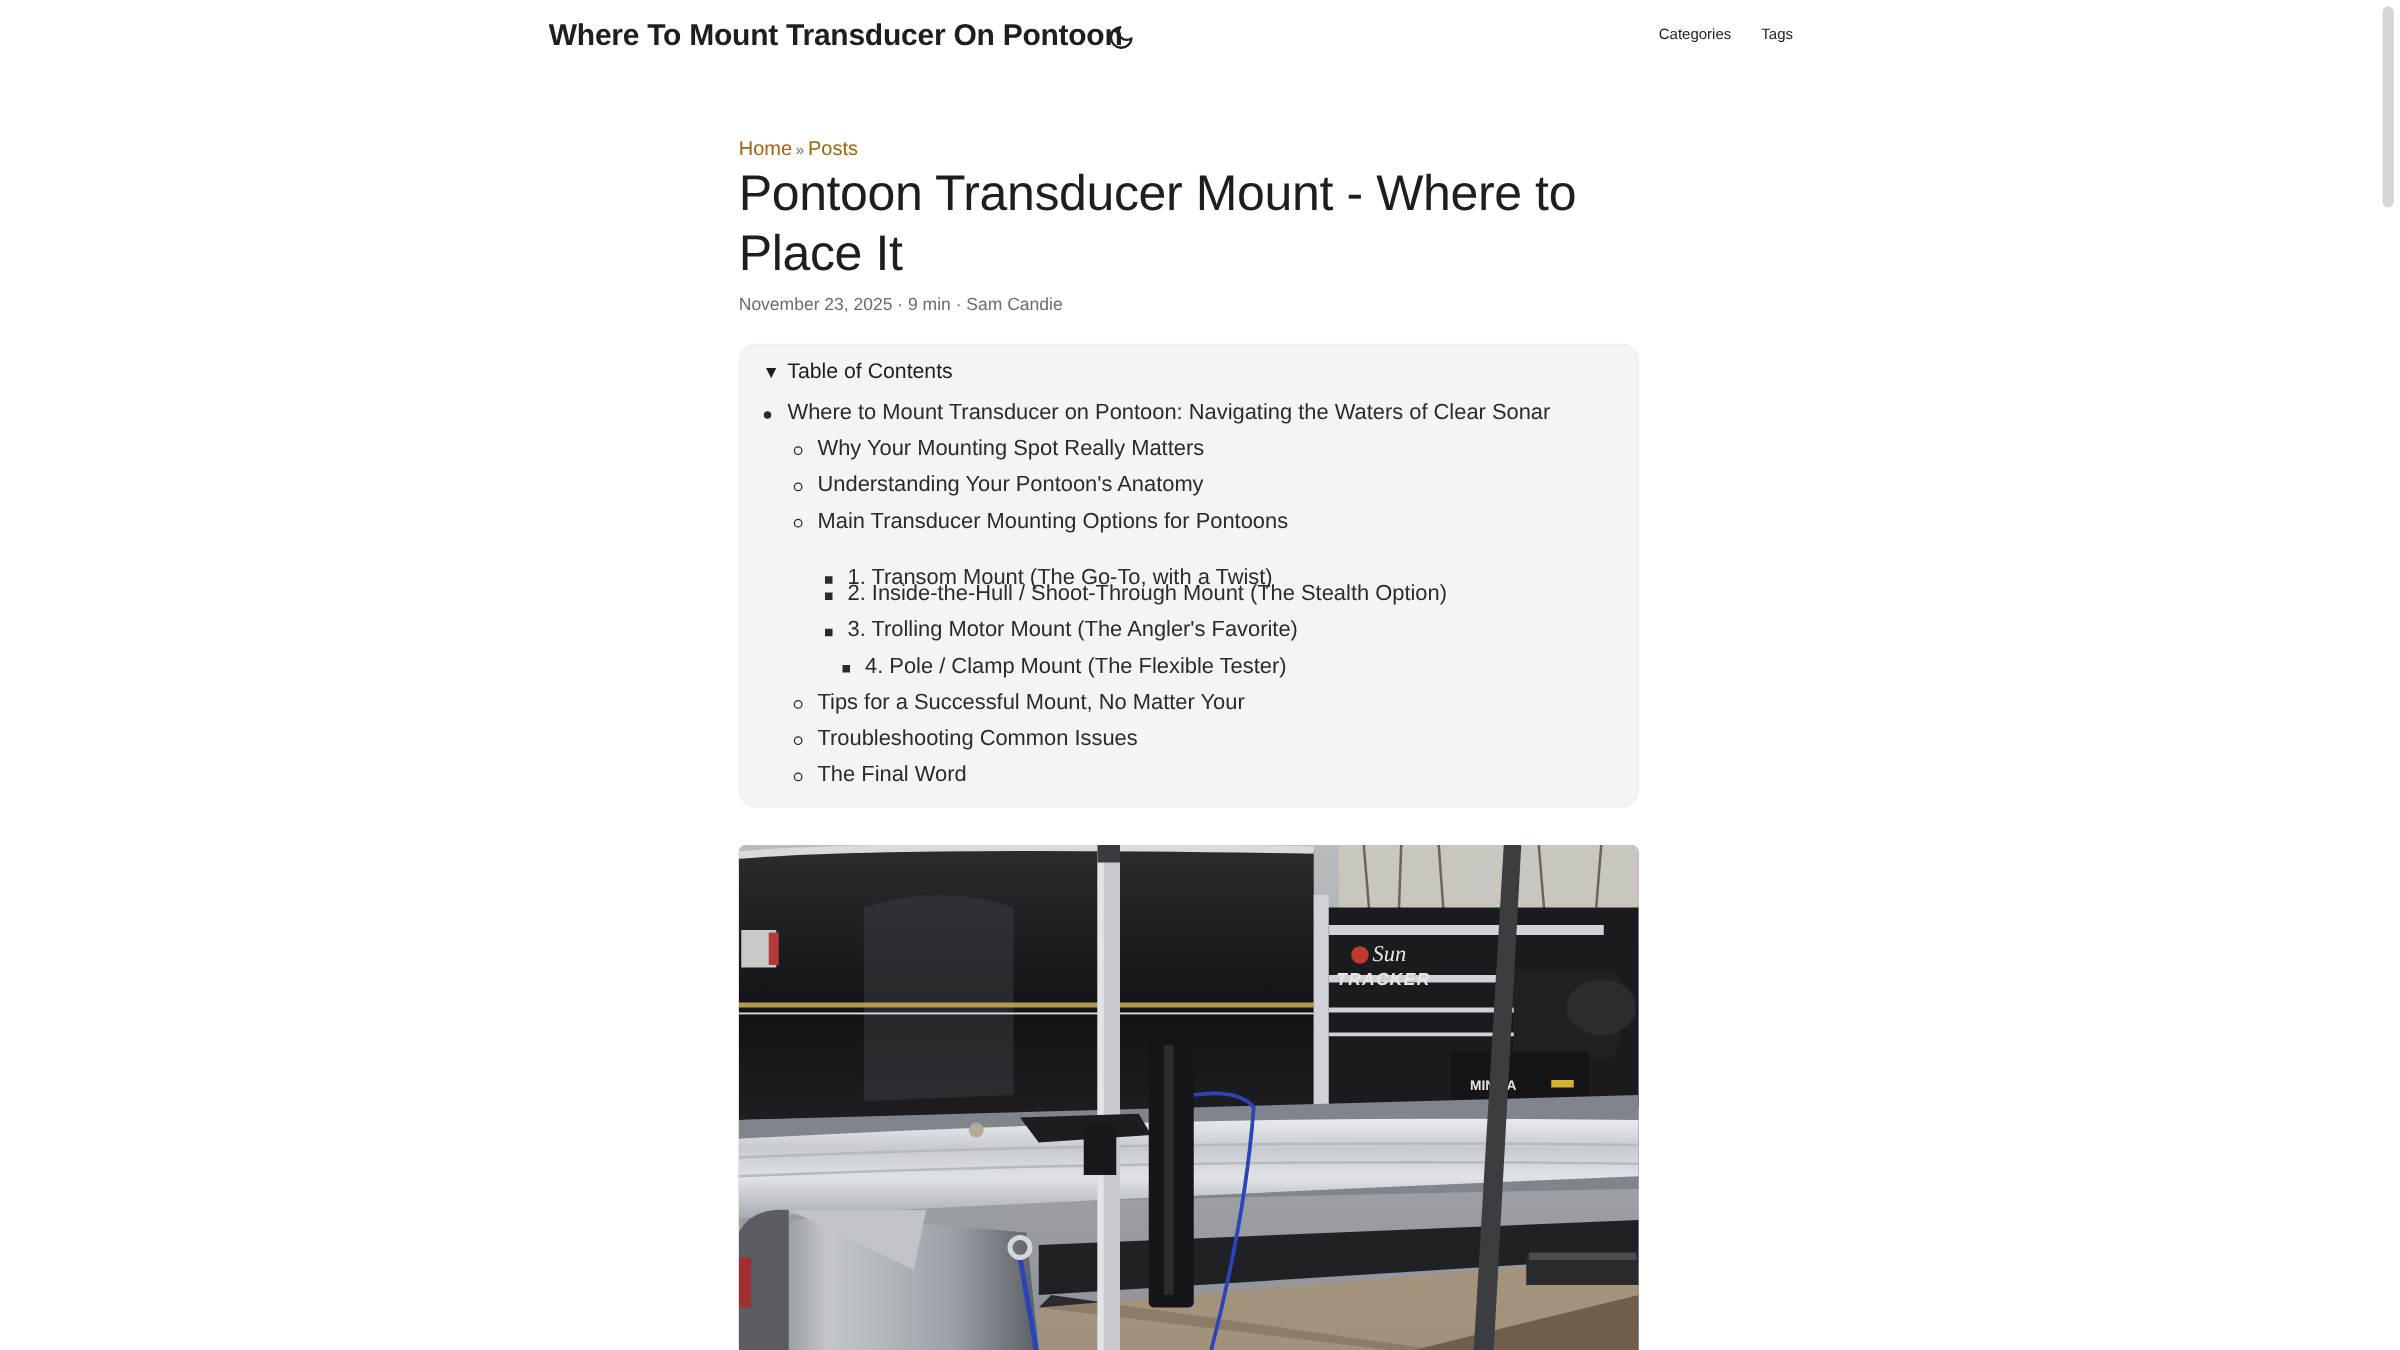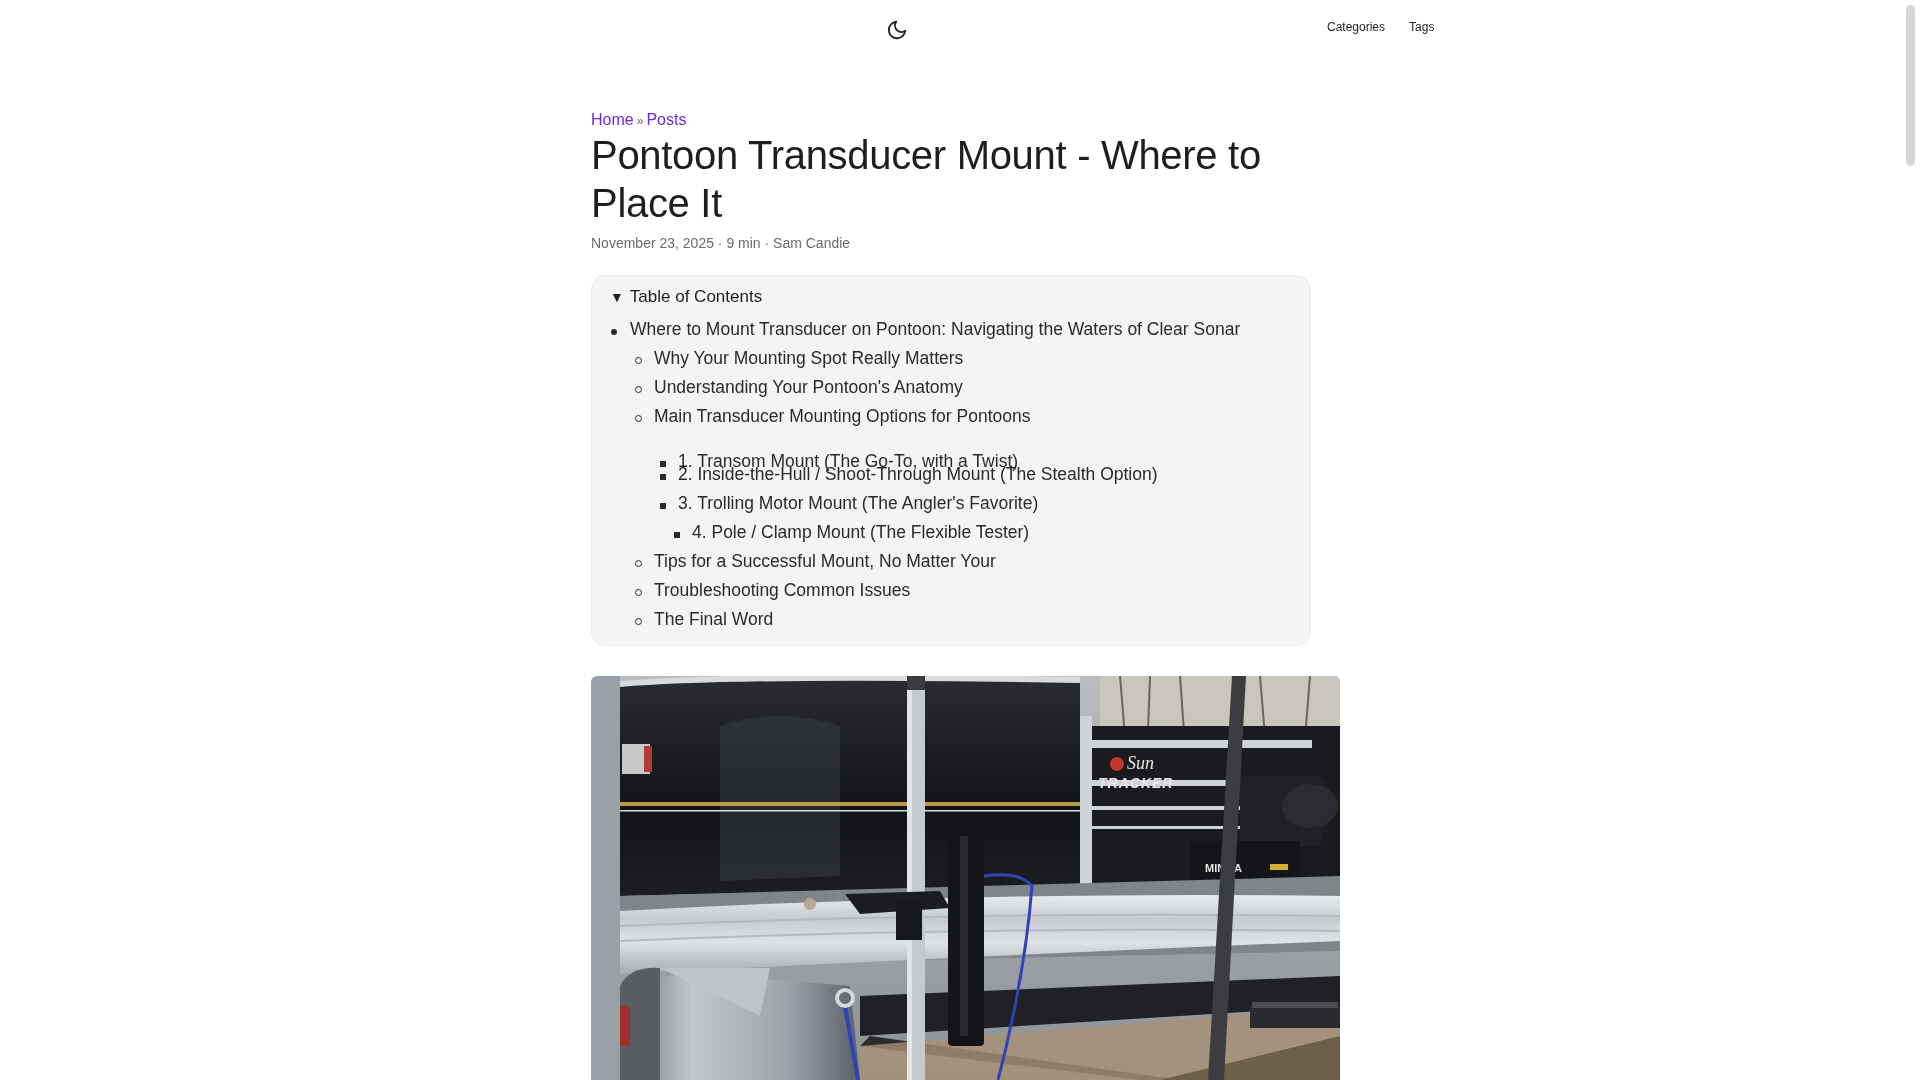--- a/index.html
+++ b/index.html
@@ -58,6 +58,7 @@
 <body>
 
 <header class="header">
+  <a class="site-title" href="#">Where To Mount Transducer On Pontoon</a>
   <span class="theme-toggle">
     <svg width="22" height="22" viewBox="0 0 24 24" fill="none" stroke="#1e1e1e" stroke-width="2" stroke-linecap="round" stroke-linejoin="round">
       <path d="M21 12.79A9 9 0 1 1 11.21 3 7 7 0 0 0 21 12.79z"></path>

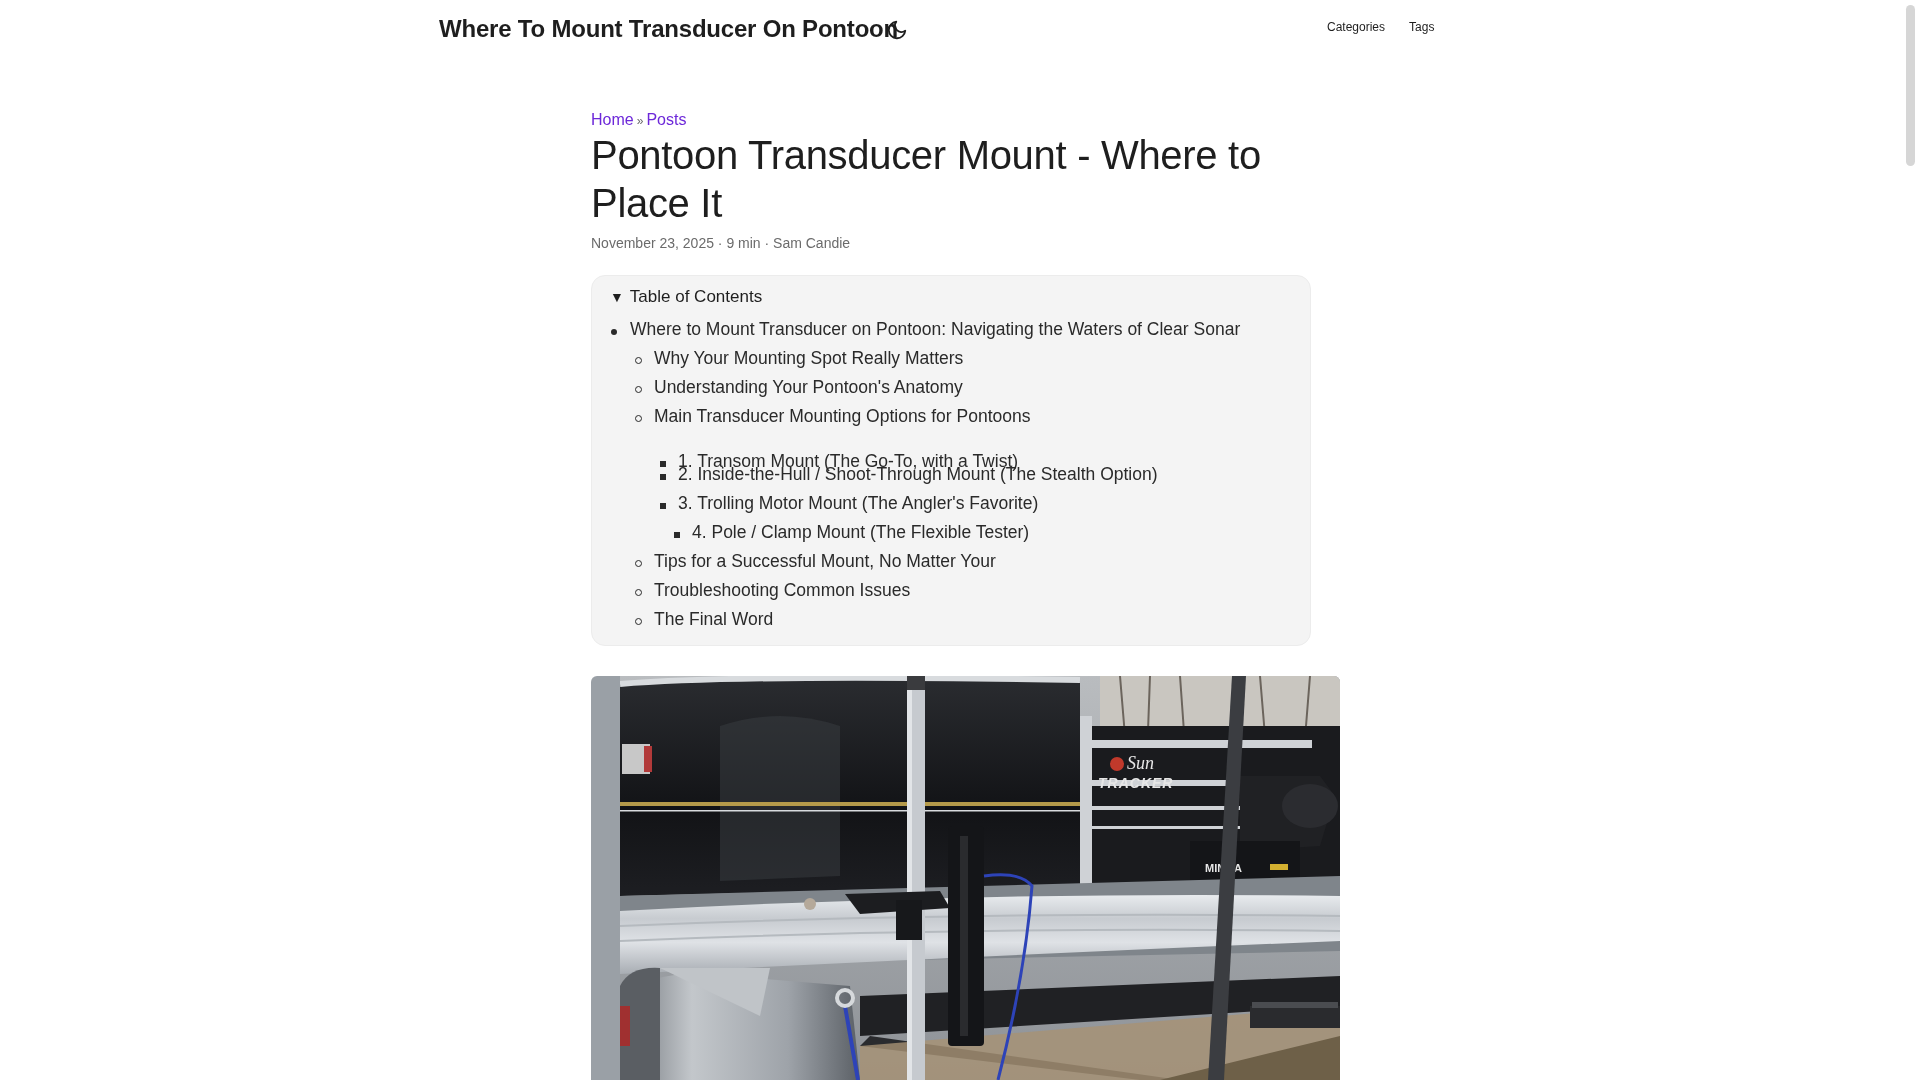--- a/index.html
+++ b/index.html
@@ -19,7 +19,7 @@
   .nav a { color:#1e1e1e; text-decoration:none; }
   .main { position:absolute; left:591px; top:0; width:720px; }
   .breadcrumbs { position:absolute; top:111px; left:0; font-size:16px; color:#1e1e1e; white-space:nowrap; }
-  .breadcrumbs a { color:#6d28d9; text-decoration:none; }
+  .breadcrumbs a { color:#a16207; text-decoration:none; }
   .breadcrumbs .sep { font-size:12px; color:#6b6b6b; margin:0 3px; }
   .post-title {
     position:absolute; top:131px; left:0; width:720px; margin:0;

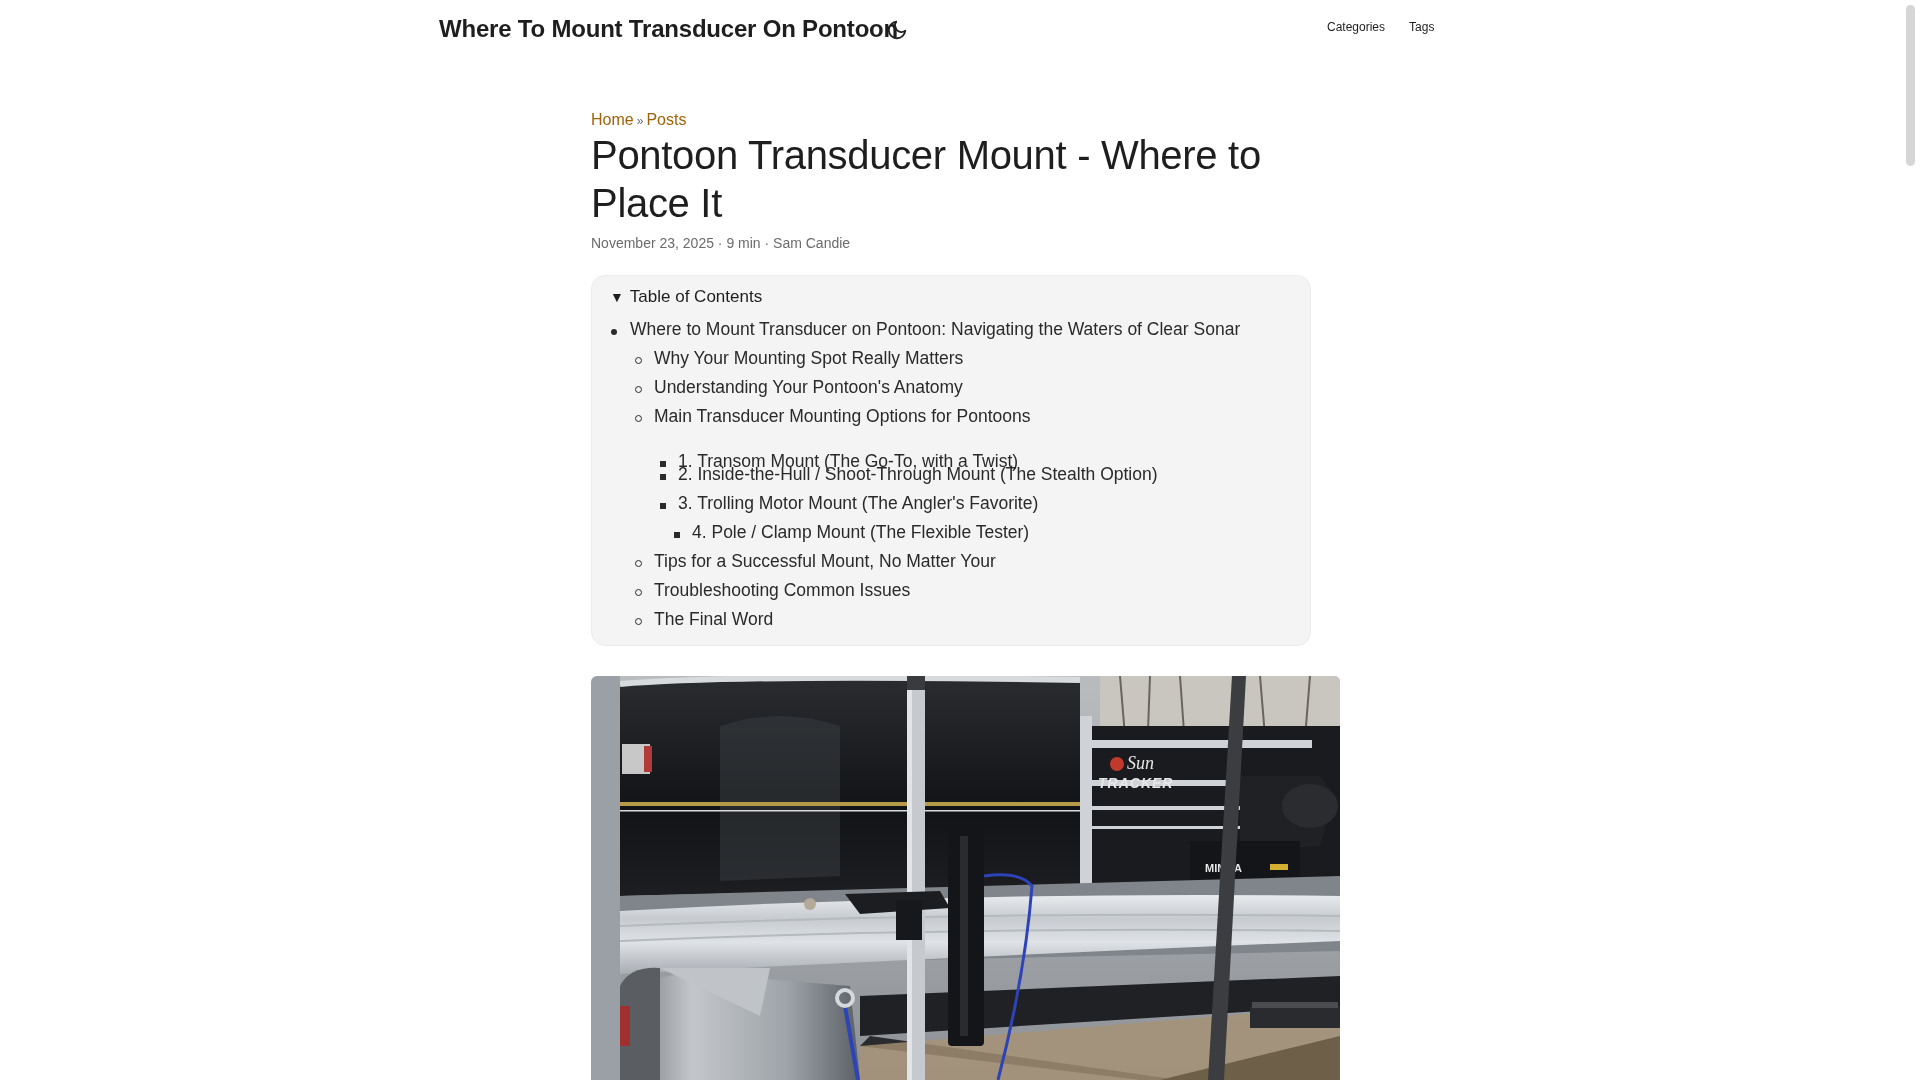--- a/index.html
+++ b/index.html
@@ -49,7 +49,6 @@
   .cover {
     position:absolute; left:0; top:676px; width:720px; height:404px; overflow:hidden; border-radius:6px 6px 0 0;
     background:#9aa0a6;
-    padding-left:29px;
   }
   .scrollbar-track { position:absolute; left:1906px; top:0; width:14px; height:1080px; background:#ffffff; }
   .scrollbar-thumb { position:absolute; left:1906px; top:5px; width:9px; height:161px; background:#d6d6d6; border-radius:5px; }

